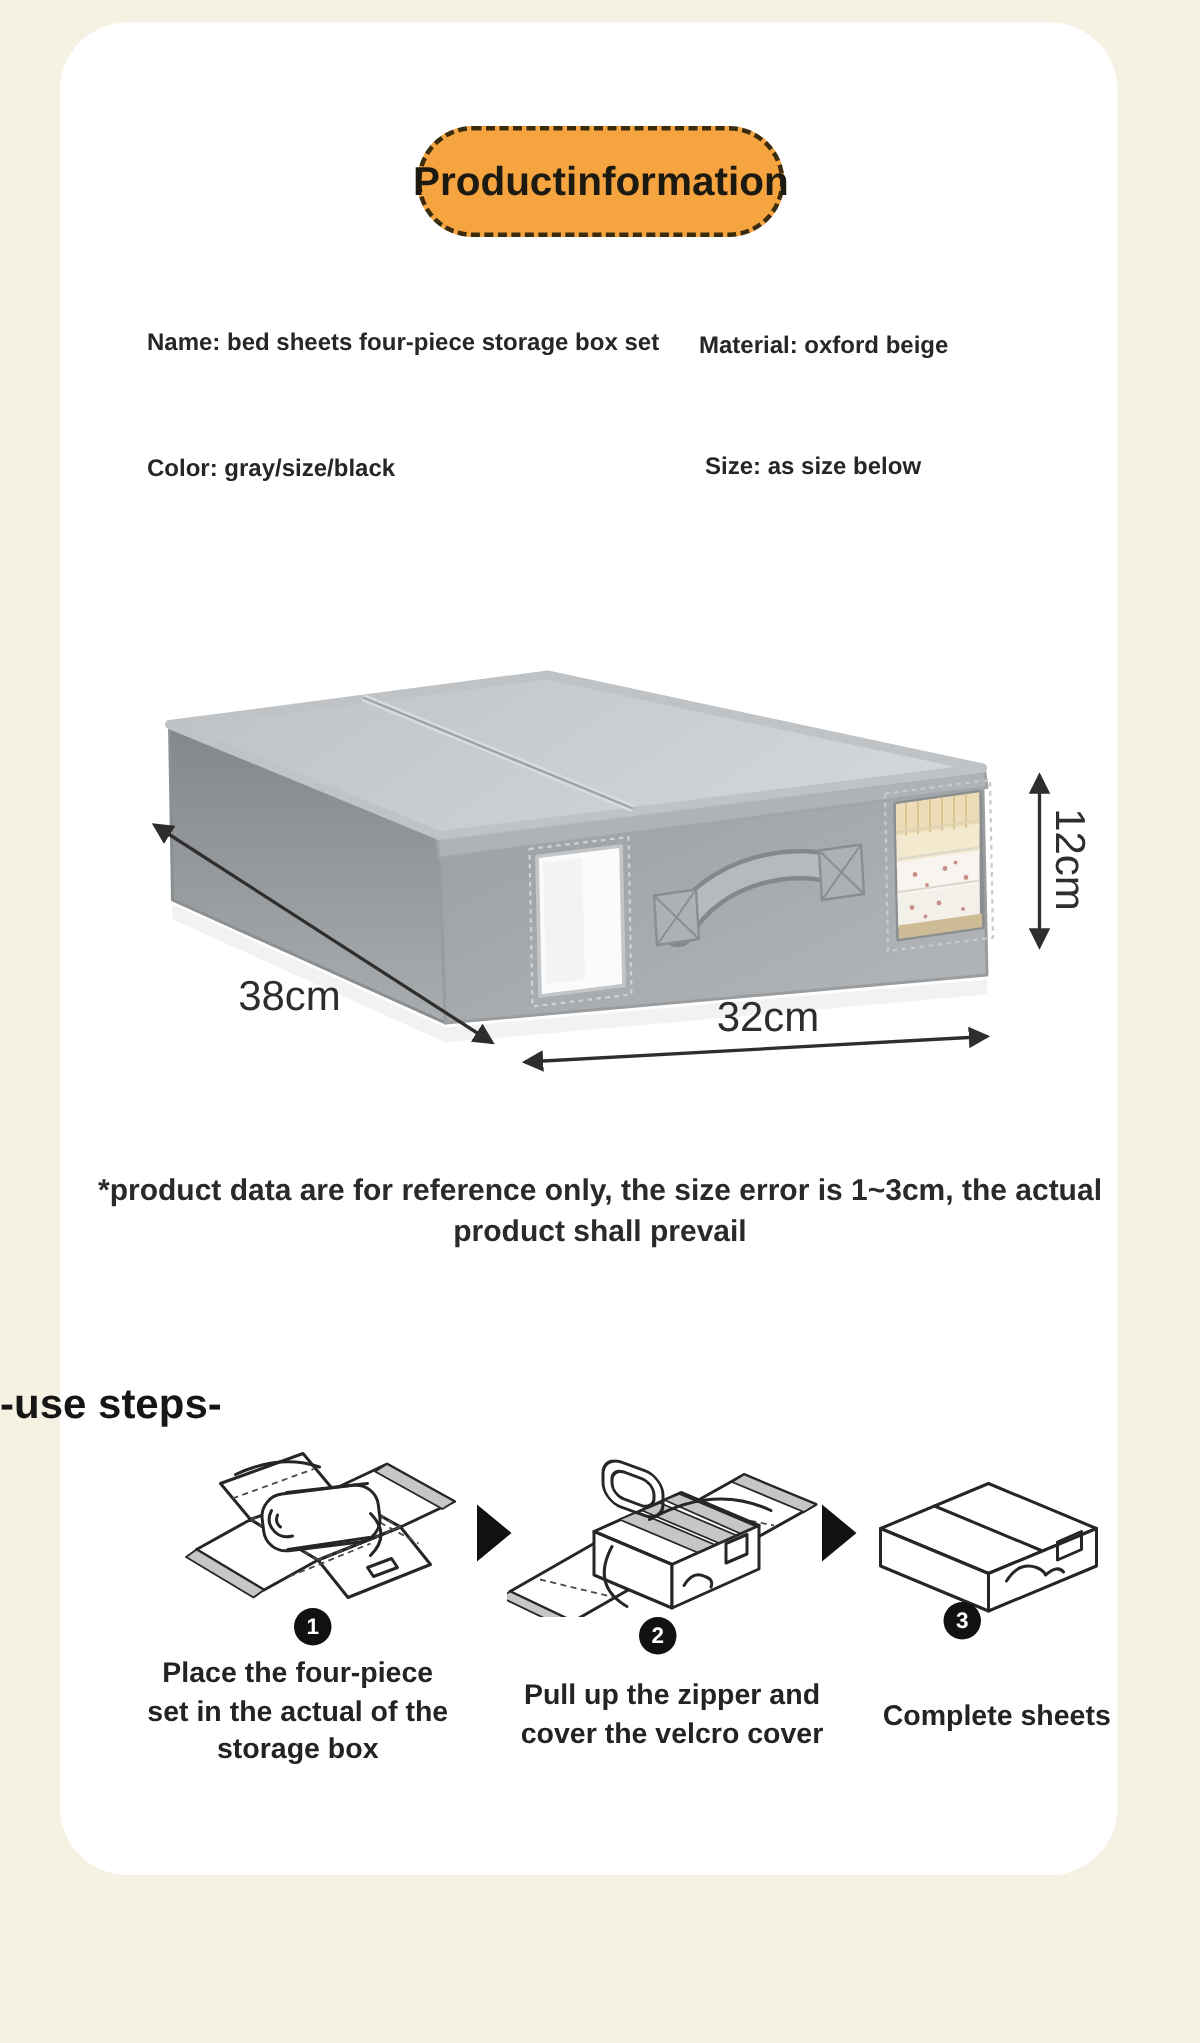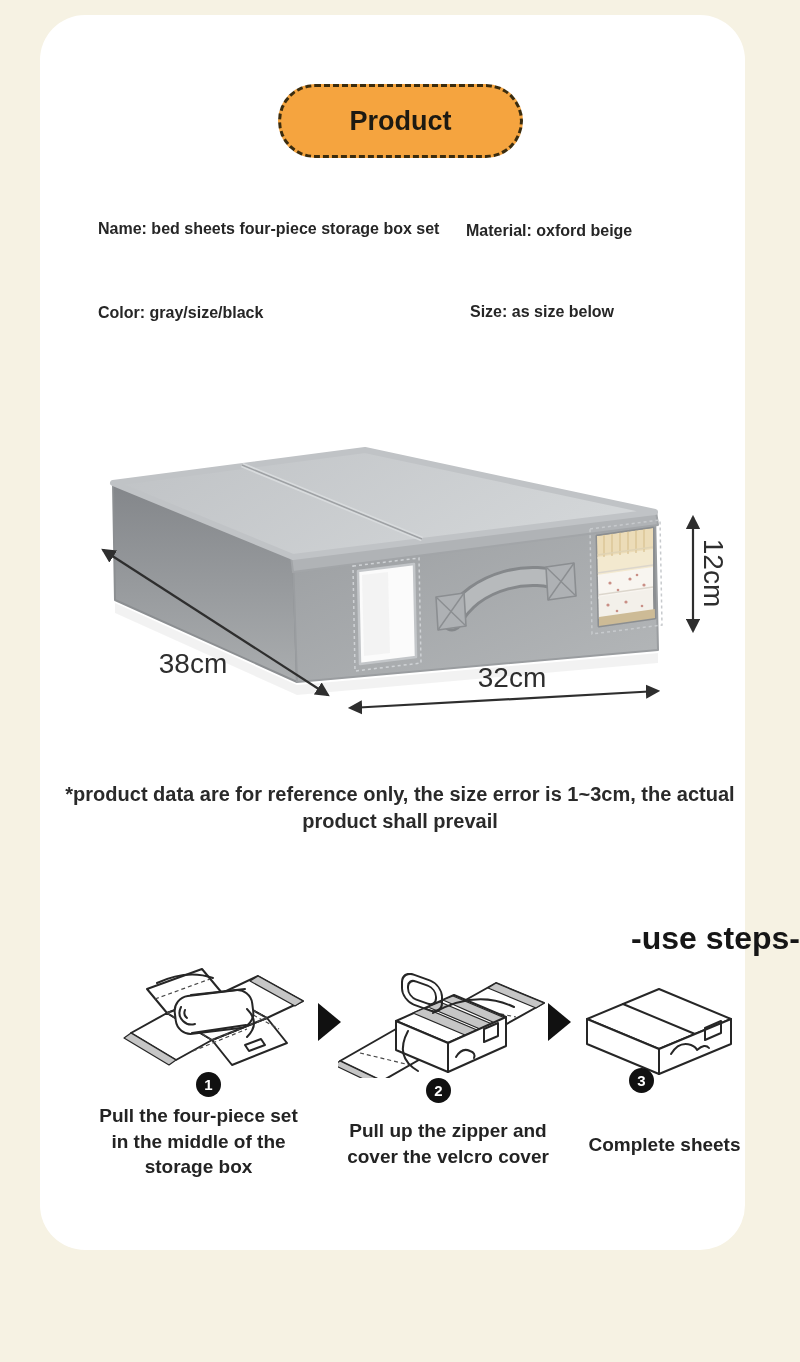--- a/index.html
+++ b/index.html
@@ -67,6 +67,7 @@
 
 <div class="badge">
   <div>Product</div>
+  <div>information</div>
 </div>
 
 <div class="specs">

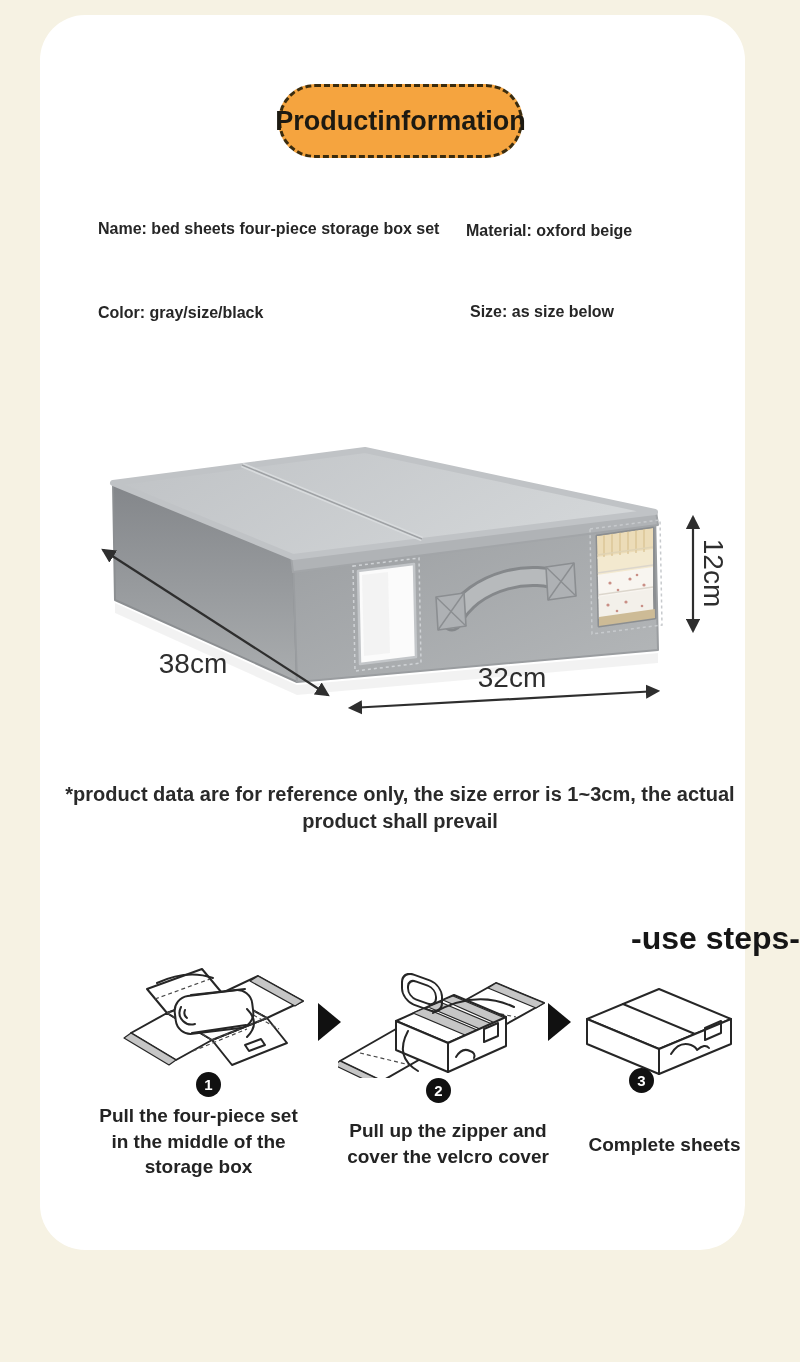--- a/index.html
+++ b/index.html
@@ -34,8 +34,8 @@
     text-align:center;font-size:20px;font-weight:bold;line-height:27px;color:#2a2a2a;
   }
   .steps-title{
-    position:absolute;left:0;top:920px;width:800px;text-align:right;
-    font-size:32px;font-weight:bold;color:#161616;
+    position:absolute;left:0;top:920px;width:800px;text-align:left;
+    font-size:28px;font-weight:bold;color:#161616;
   }
   .step-illustration{position:absolute;}
   .step-arrow{position:absolute;width:0;height:0;

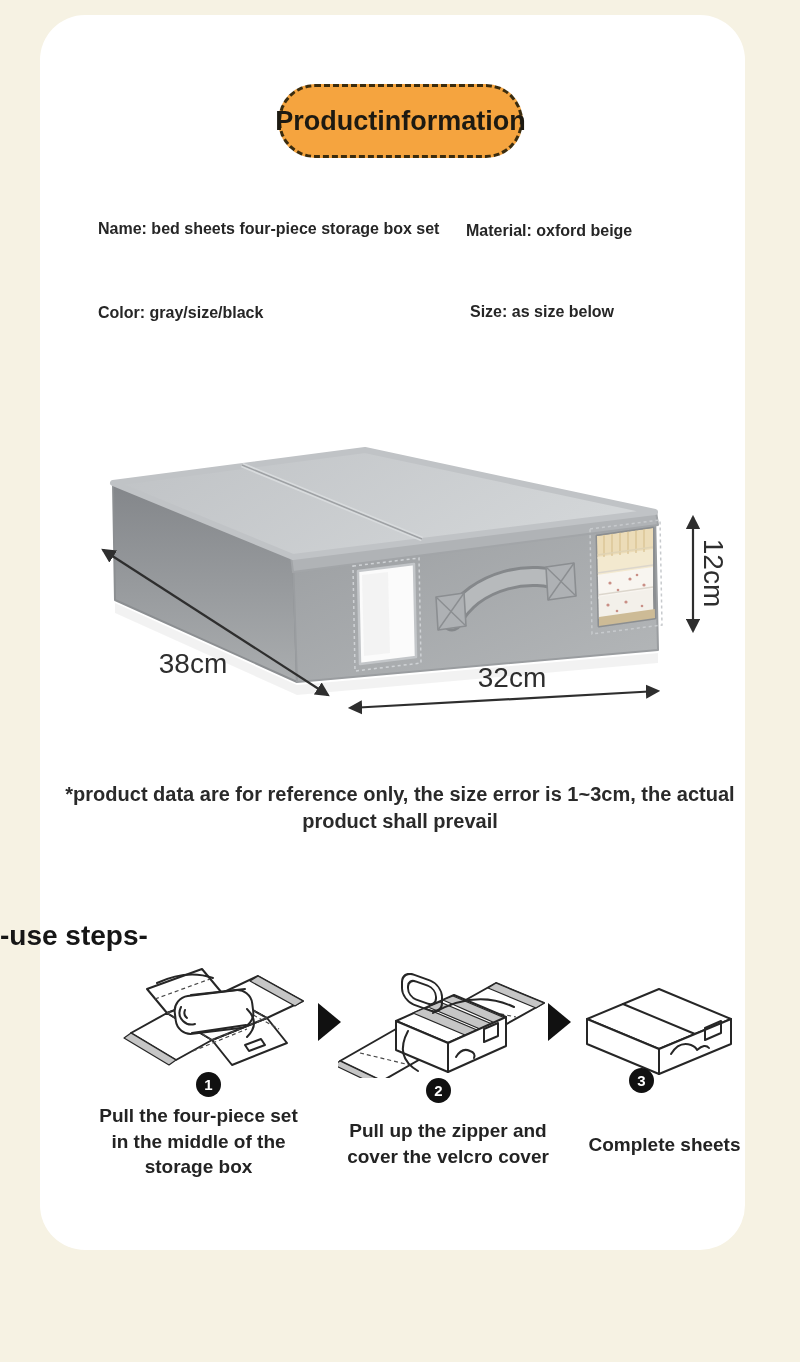--- a/index.html
+++ b/index.html
@@ -244,7 +244,7 @@
   <span>3</span>
 </div>
 
-<div class="caption cap1">Pull the four-piece set in the middle of the storage box</div>
+<div class="caption cap1">Place the four-piece set in the actual of the storage box</div>
 <div class="caption cap2">Pull up the zipper and cover the velcro cover</div>
 <div class="caption cap3">Complete sheets</div>
 

